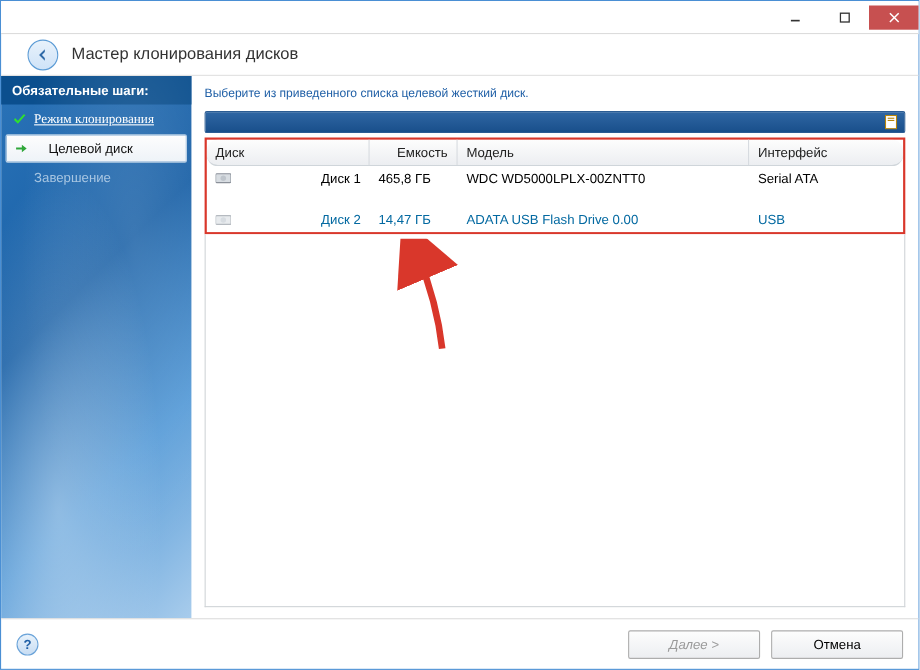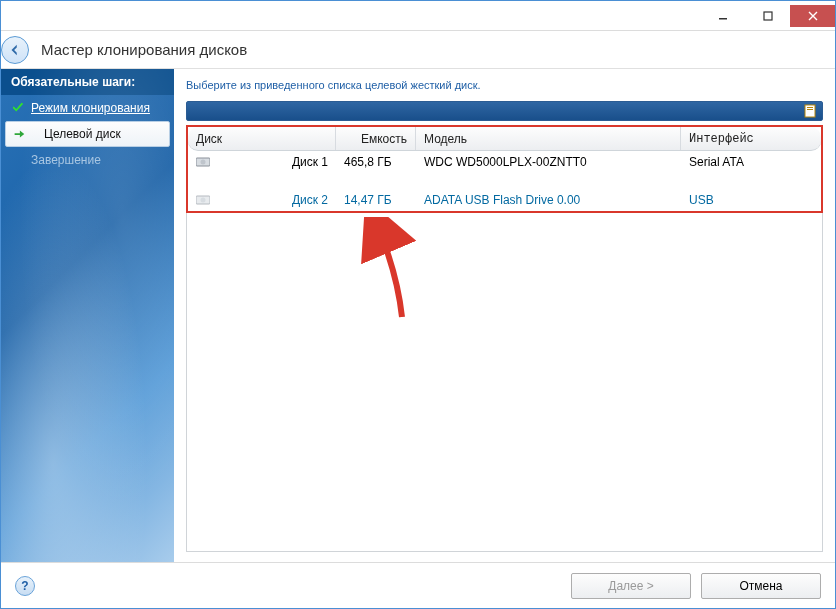--- a/index.html
+++ b/index.html
@@ -9,7 +9,7 @@
 .titlebar-btn { width: 45px; height: 22px; display: flex; align-items: center; justify-content: center; cursor: pointer; color: #555; }
 .titlebar-btn.close { background: #c75050; color: #fff; width: 45px; height: 22px; }
 .titlebar-btn svg { width: 10px; height: 10px; }
-.header { height: 38px; display: flex; align-items: center; padding: 0 0; border-bottom: 1px solid #e0e0e0; }
+.header { height: 38px; display: flex; align-items: center; padding: 0 24px; border-bottom: 1px solid #e0e0e0; }
 .back-btn { width: 28px; height: 28px; border-radius: 50%; border: 1px solid #5b9bd5; background: linear-gradient(to bottom, #e8f2fb, #cfe3f8); display: flex; align-items: center; justify-content: center; cursor: pointer; margin-right: 12px; }
 .back-btn svg { width: 14px; height: 14px; fill: #2f6aa8; }
 .page-title { font-size: 15px; color: #333; font-weight: 400; }

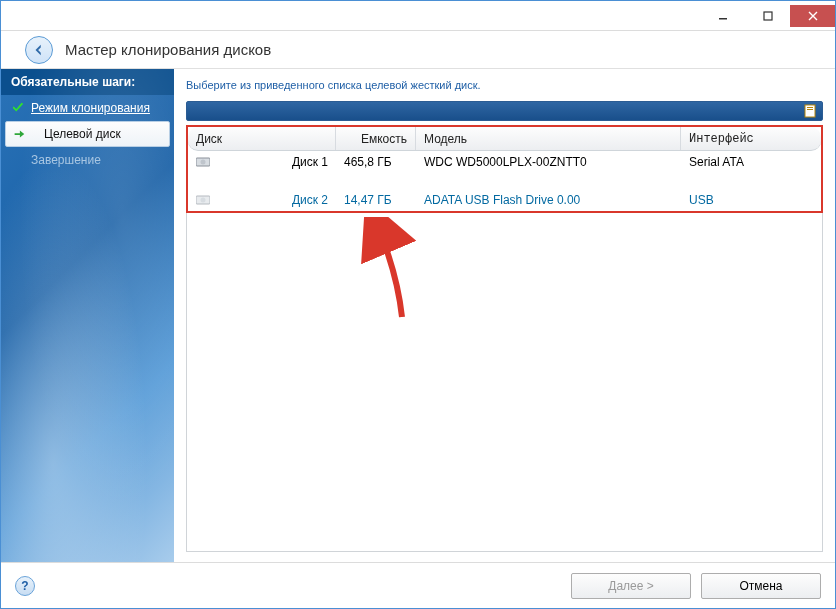--- a/index.html
+++ b/index.html
@@ -19,7 +19,7 @@
 .sidebar-header { background: #0b4f8e; padding: 6px 10px; font-weight: bold; font-size: 12px; color: #fff; }
 .step { display: flex; align-items: center; padding: 6px 10px; font-size: 12px; position: relative; z-index: 1; }
 .step .icon { width: 14px; height: 14px; margin-right: 6px; display: flex; align-items: center; justify-content: center; }
-.step.done { color: #fff; }
+.step.done { color: #fff; font-family: Liberation Serif, serif; }
 .step.done .label { text-decoration: underline; cursor: pointer; }
 .step.done .icon svg { fill: #2fe02f; }
 .step.current { background: linear-gradient(to bottom, #fdfdfd, #eef3f8); color: #111; border: 1px solid #b8cfe5; border-radius: 2px; margin: 0 4px; padding: 5px 6px; gap: 12px; }

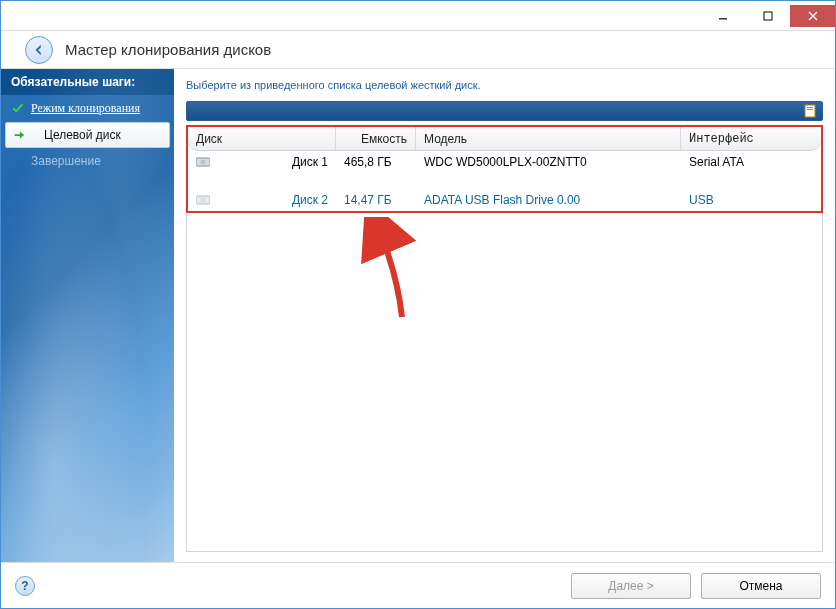--- a/index.html
+++ b/index.html
@@ -32,7 +32,7 @@
 .table-wrap { border: 2px solid #d9372b; margin-top: 4px; background: #fff; }
 .thead { display: flex; height: 24px; background: linear-gradient(to bottom, #fdfdfd, #eceef1); border-bottom: 1px solid #cfd5da; border-radius: 10px; }
 .th { padding: 4px 8px; font-size: 12px; color: #222; border-right: 1px solid #d7dbe0; display: flex; align-items: center; }
-.th:last-child { border-right: none; font-family: Liberation Mono, monospace; }
+.th:last-child { border-right: none; }
 .col-disk { width: 148px; }
 .col-cap { width: 80px; text-align: right; justify-content: flex-end; }
 .col-model { flex: 1; }

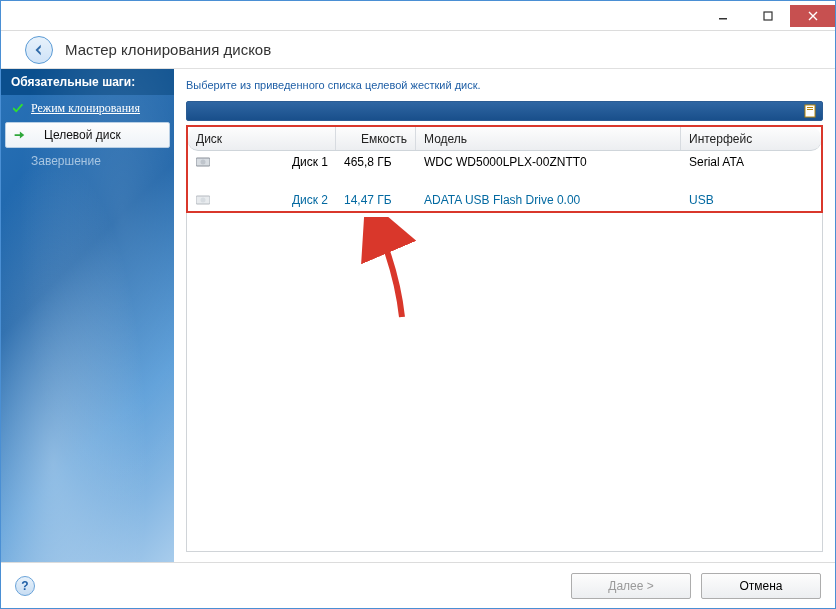--- a/index.html
+++ b/index.html
@@ -47,7 +47,7 @@
 .help-btn { width: 20px; height: 20px; border-radius: 50%; border: 1px solid #6aa3d9; background: linear-gradient(to bottom, #e8f2fb, #c8ddf3); color: #1f5fa6; font-weight: bold; display: flex; align-items: center; justify-content: center; cursor: pointer; font-size: 12px; }
 .spacer { flex: 1; }
 .btn { min-width: 120px; height: 26px; border: 1px solid #adadad; background: linear-gradient(to bottom, #fdfdfd, #eceef1); border-radius: 2px; font-size: 12px; cursor: pointer; padding: 0 14px; }
-.btn:disabled { color: #9a9a9a; cursor: default; }
+.btn:disabled { color: #9a9a9a; cursor: default; font-style: italic; }
 </style>
 </head>
 <body>

